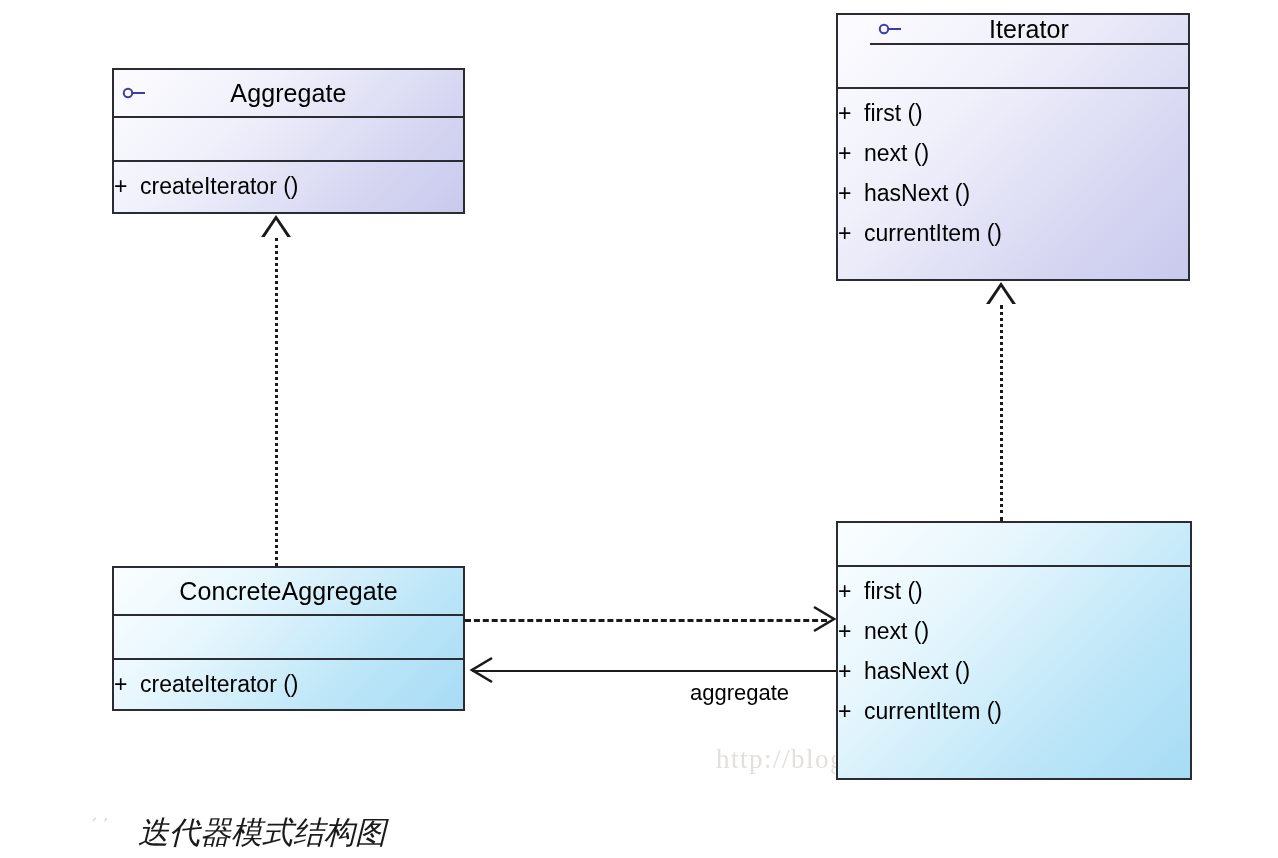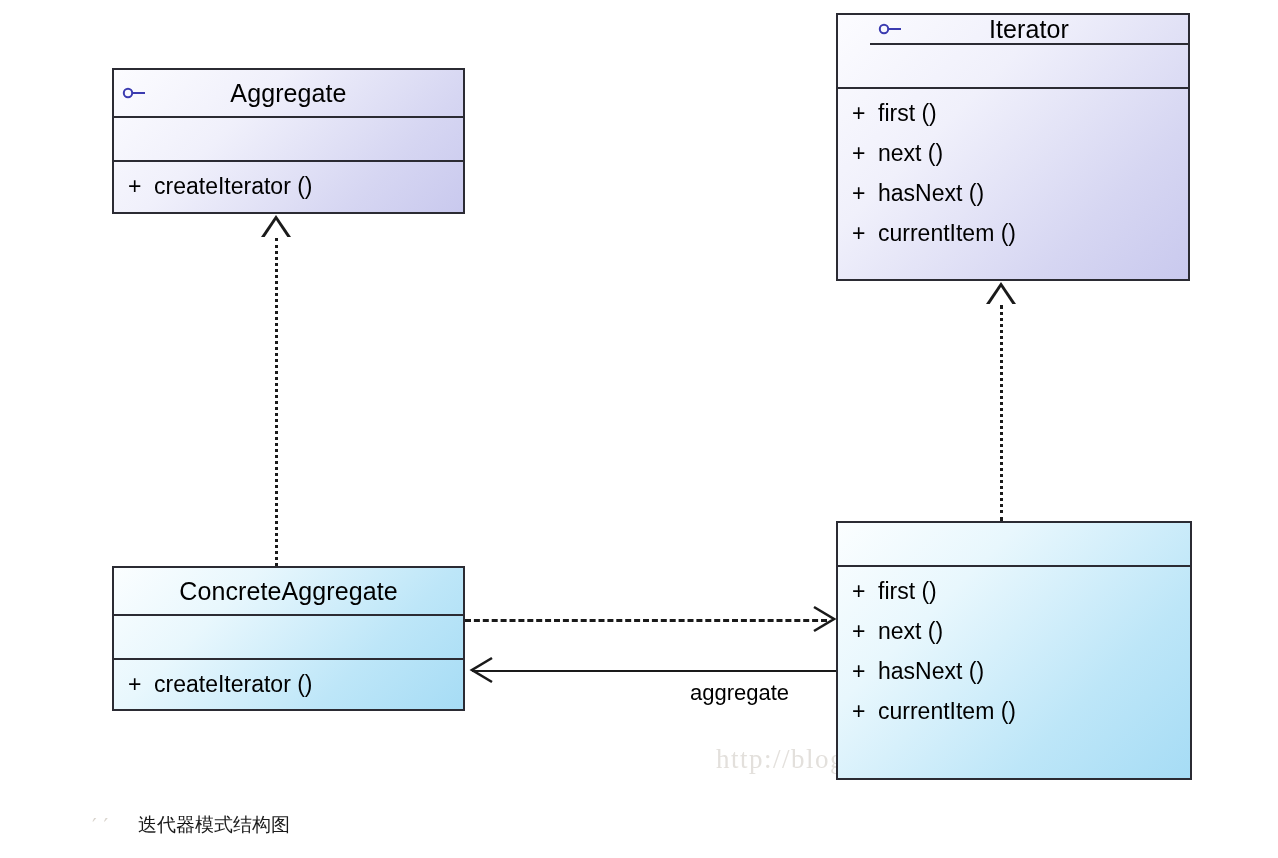--- a/index.html
+++ b/index.html
@@ -58,7 +58,6 @@
     font-size: 23px;
     color: #000000;
     line-height: 40px;
-    padding-left: 14px;
     white-space: nowrap;
   }
   .op-vis {

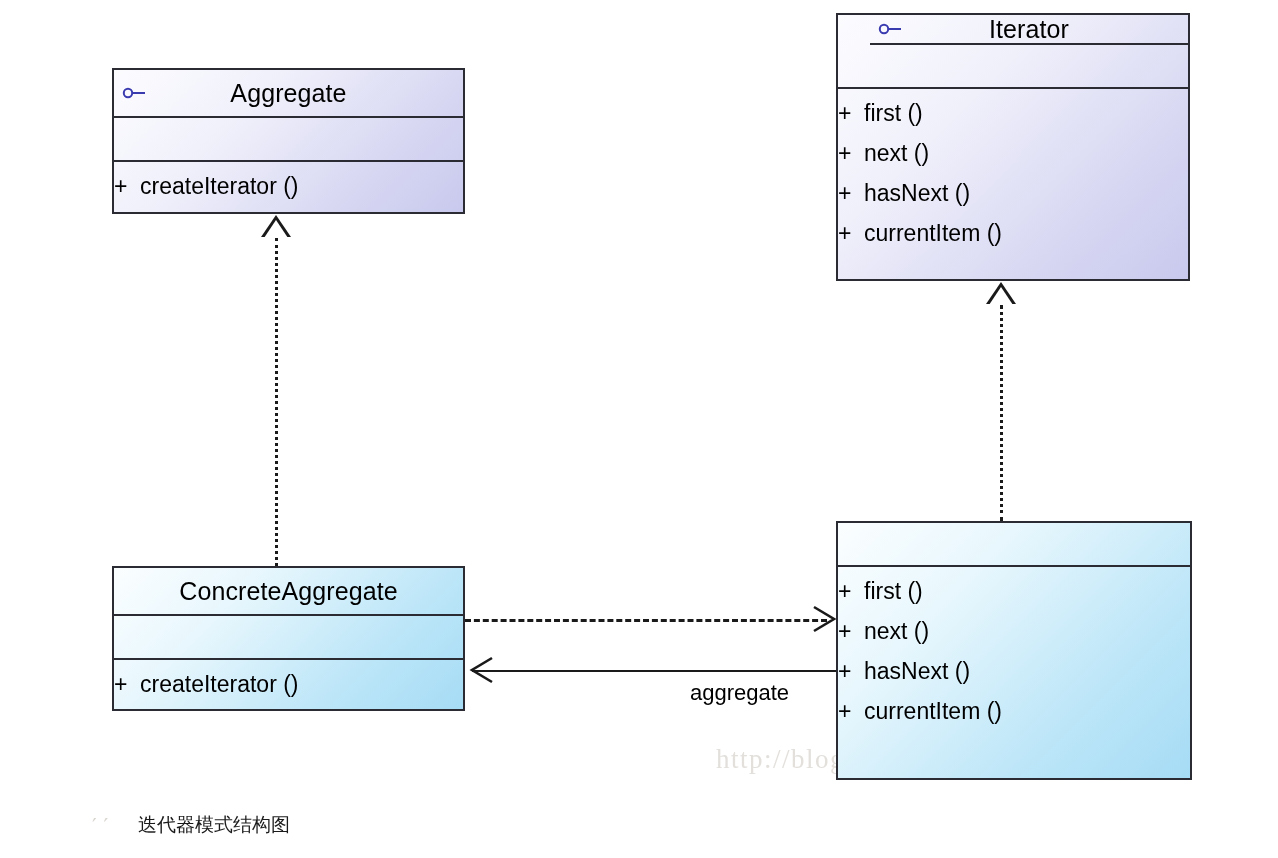--- a/index.html
+++ b/index.html
@@ -116,9 +116,10 @@
   .caption {
     position: absolute;
     font-family: "DejaVu Serif", serif;
-    font-size: 19px;
+    font-size: 31px;
     color: #1a1a1a;
     white-space: nowrap;
+    font-style: italic;
   }
   .caption-marks {
     position: absolute;

